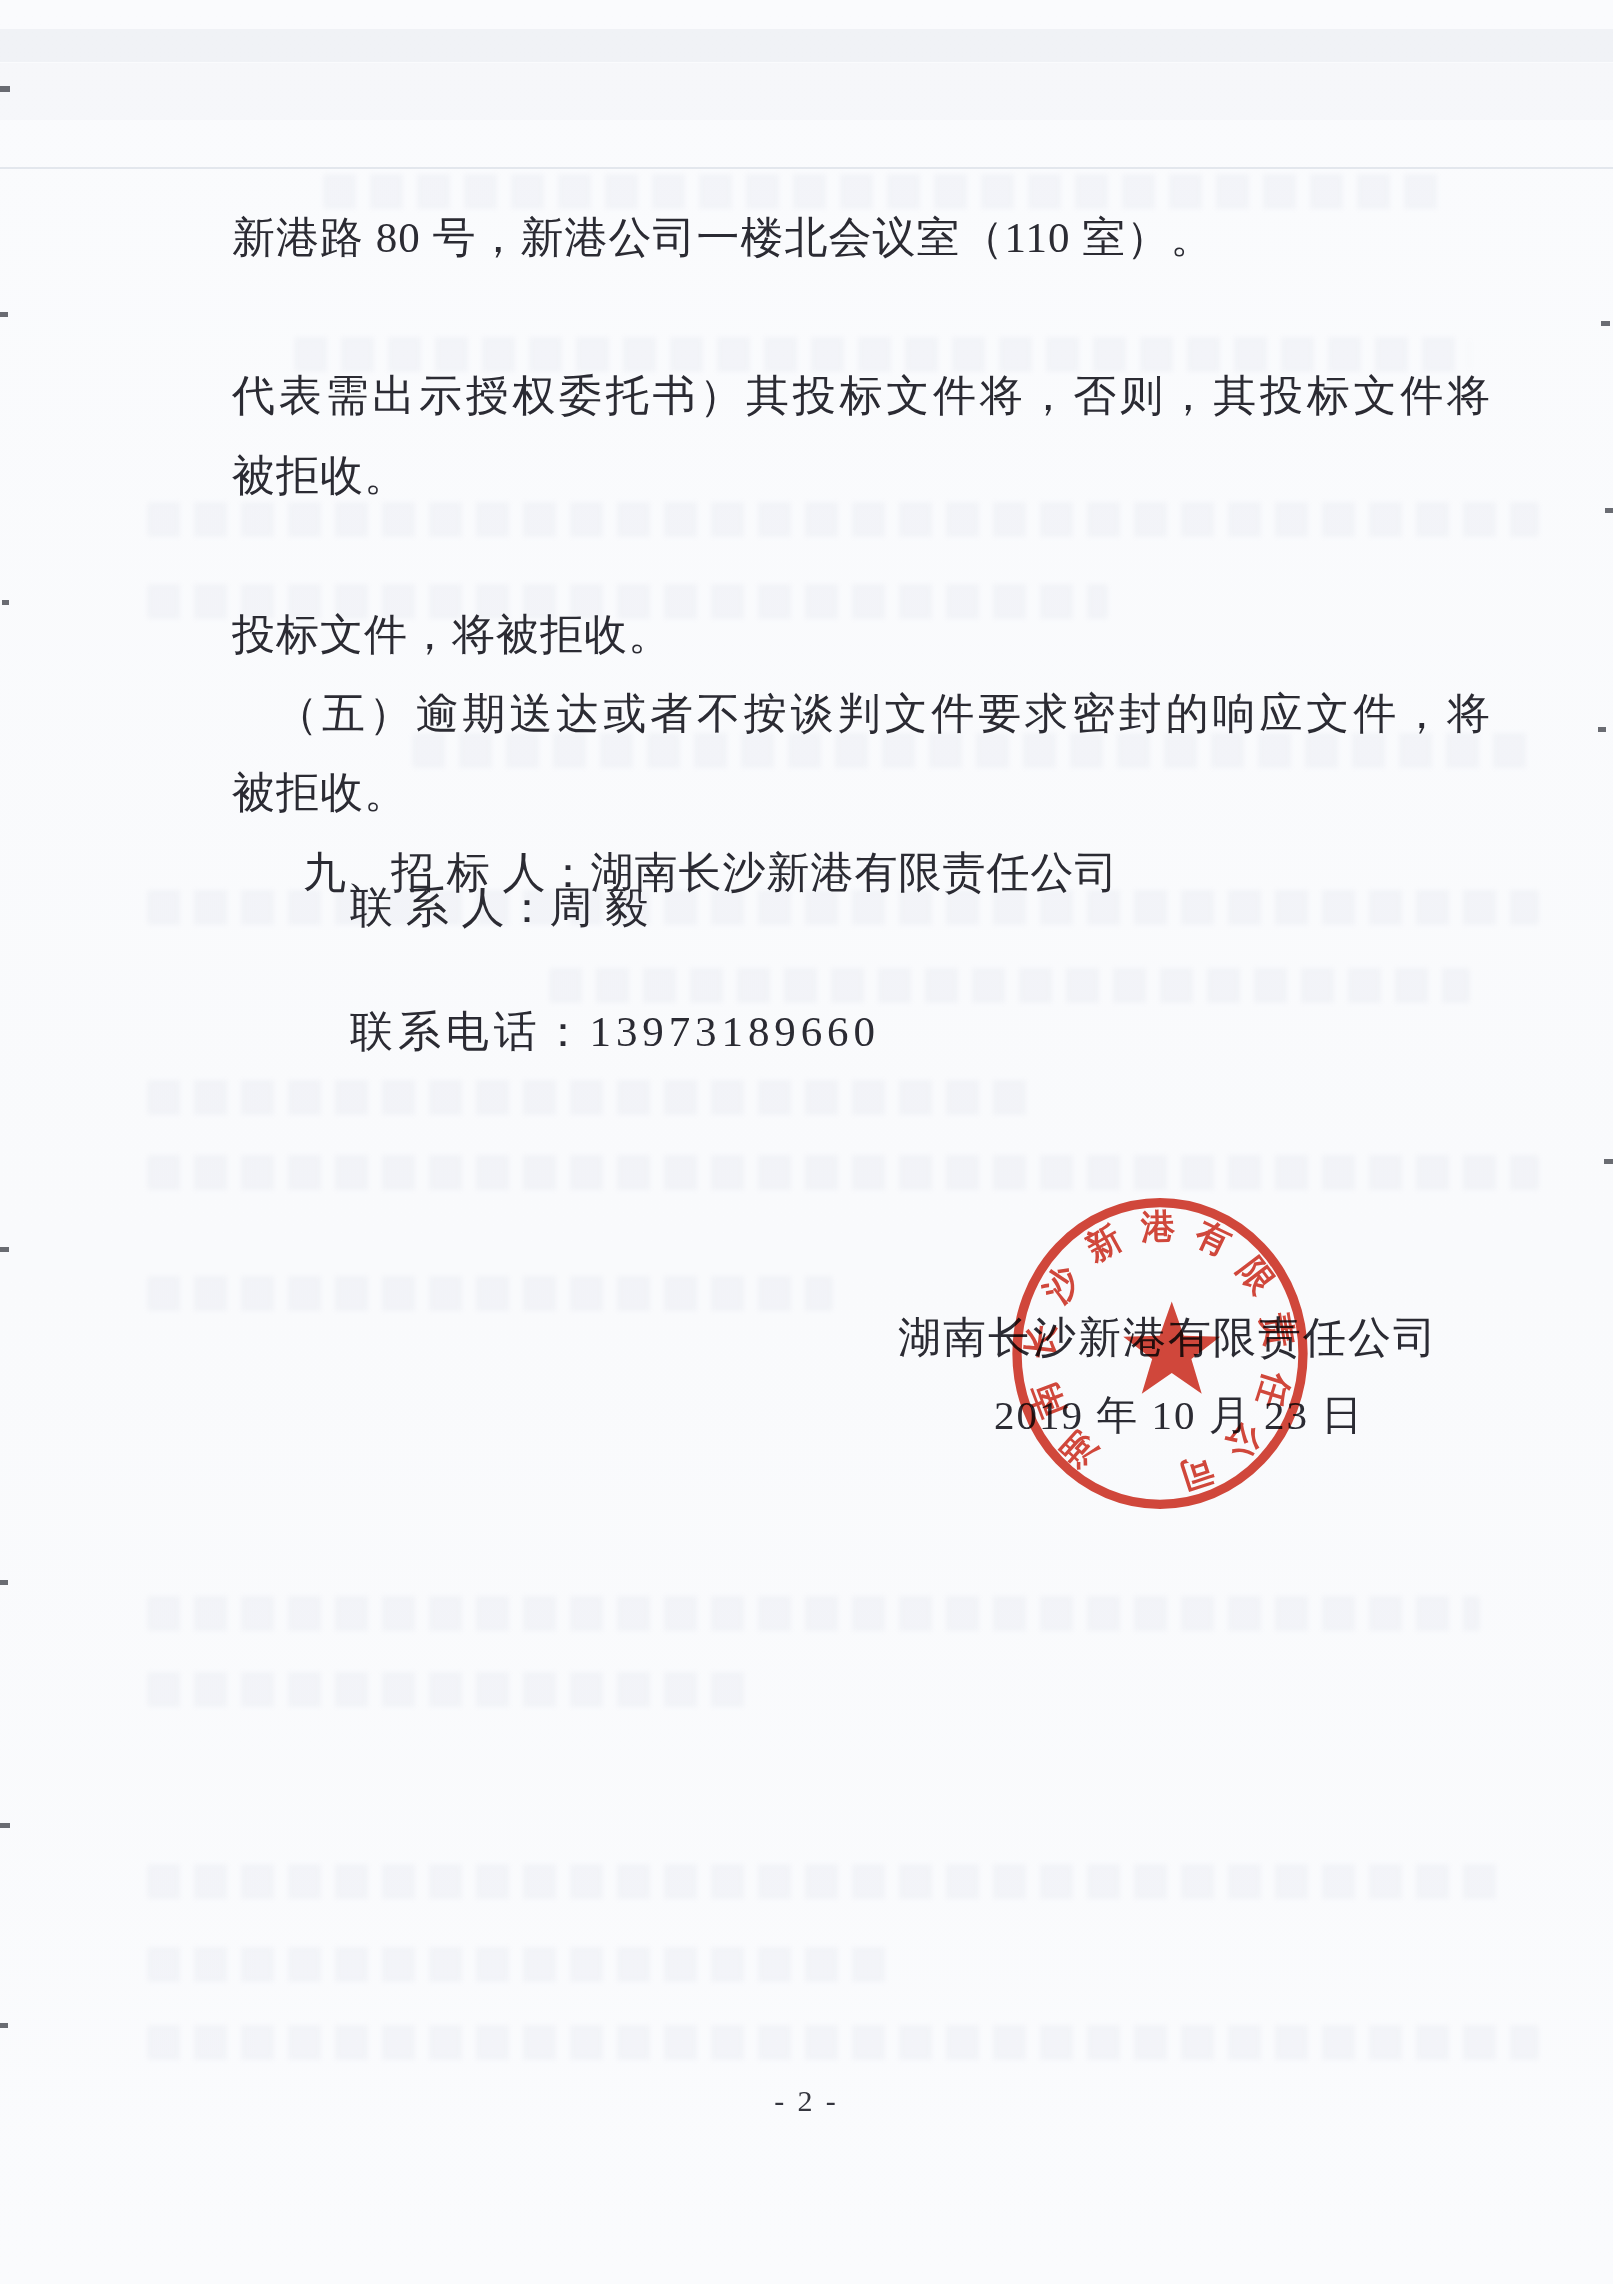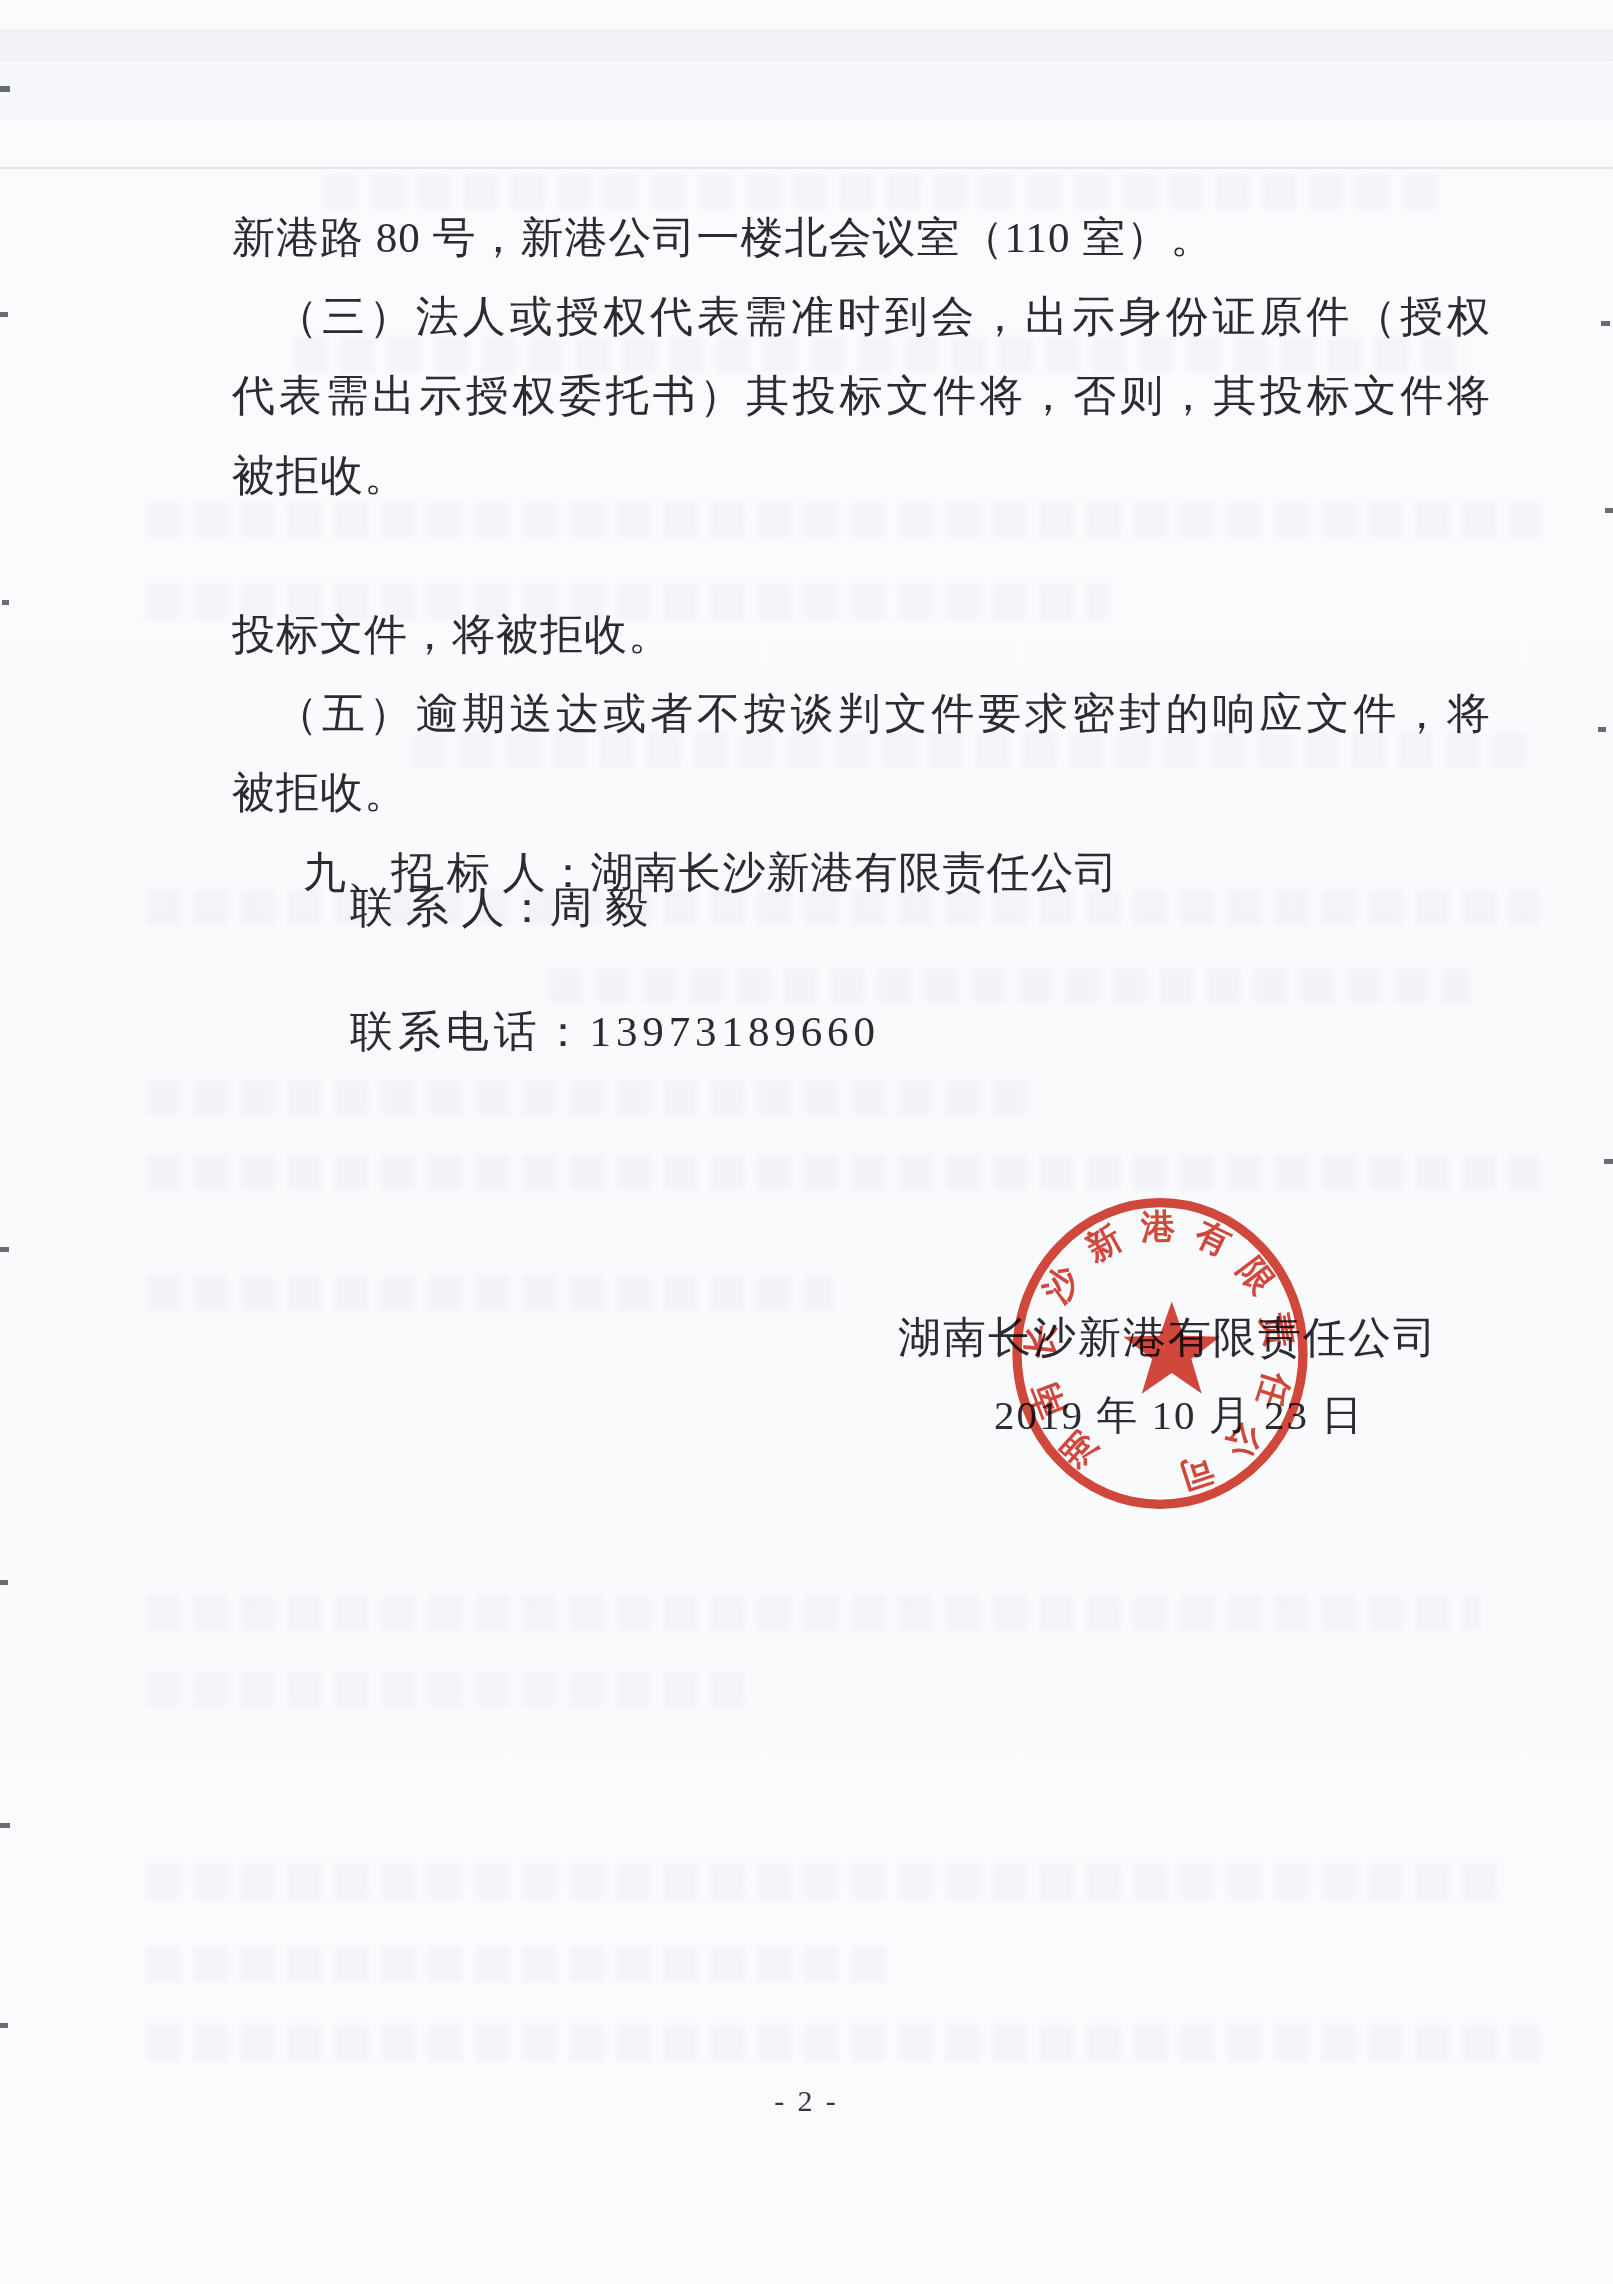--- a/index.html
+++ b/index.html
@@ -86,7 +86,6 @@
   <div class="tick" style="left:1604px;top:1159px;width:8.8px;height:4.9px"></div>
 
   <div class="line" style="top:213px">新港路 80 号，新港公司一楼北会议室（110 室）。</div>
-  <div class="line just indent" style="top:292px">（三）法人或授权代表需准时到会，出示身份证原件（授权</div>
   <div class="line just" style="top:371px">代表需出示授权委托书）其投标文件将，否则，其投标文件将</div>
   <div class="line" style="top:451px">被拒收。</div>
   <div class="line" style="top:610px">投标文件，将被拒收。</div>

